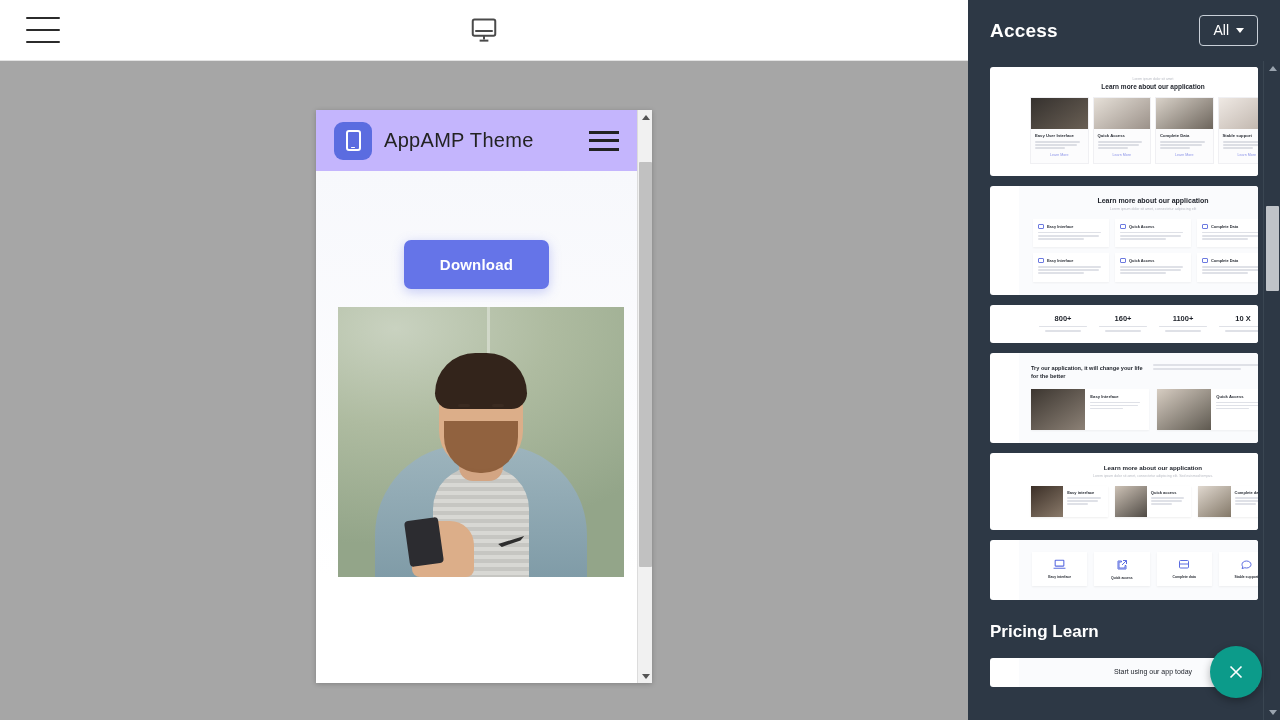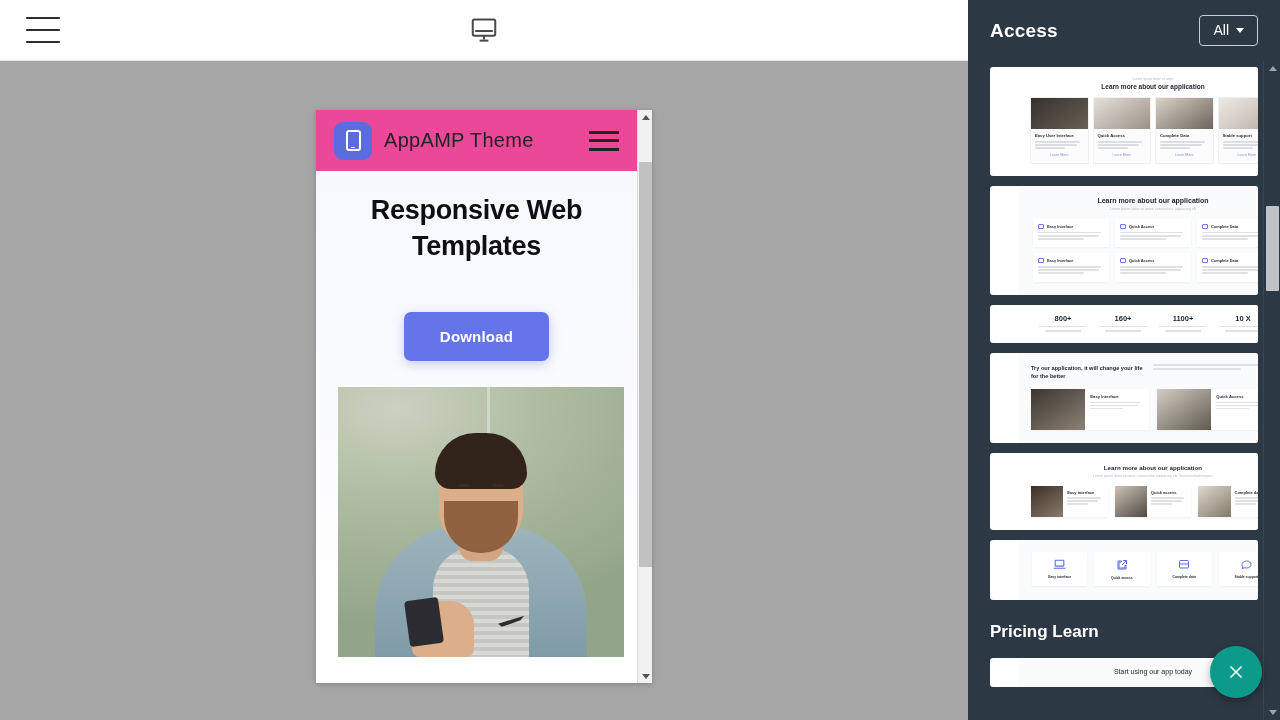--- a/index.html
+++ b/index.html
@@ -65,7 +65,7 @@
 
   .site-nav {
     height: 61px;
-    background: #ec4899;
+    background: #c4b5fd;
     display: flex; align-items: center;
     padding: 0 18px;
     position: relative;

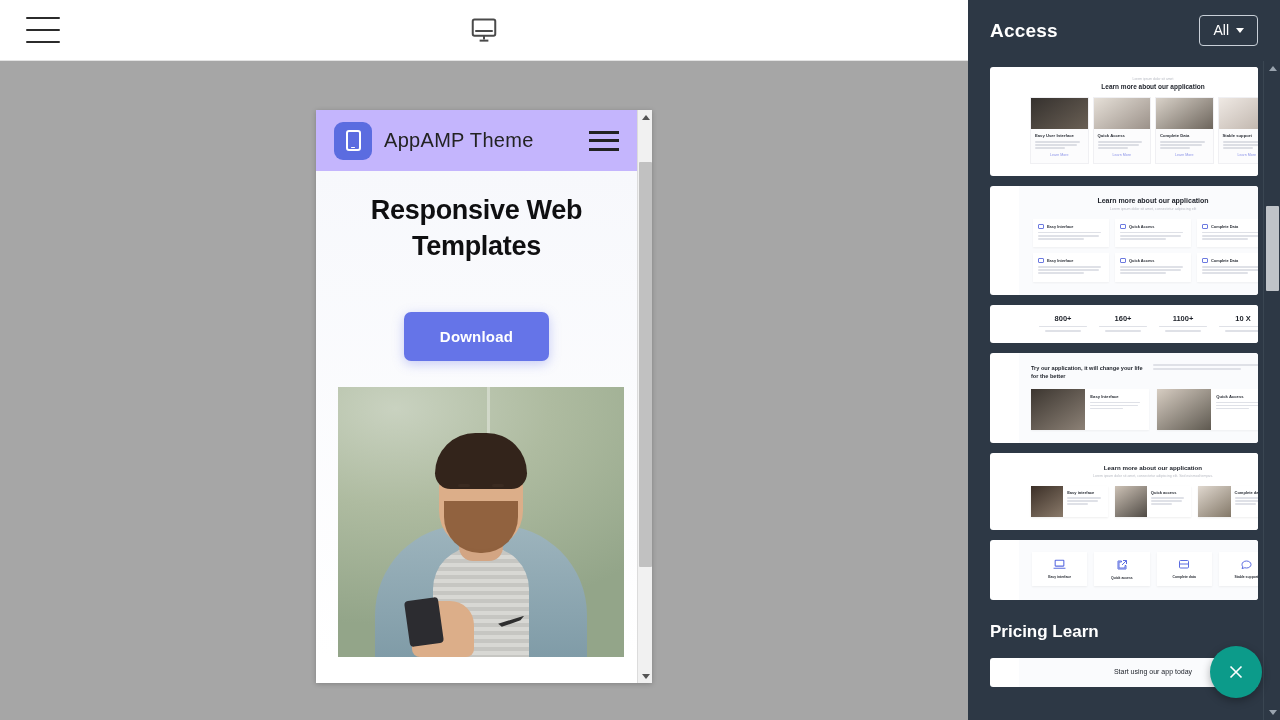--- a/index.html
+++ b/index.html
@@ -389,7 +389,6 @@
           </div>
 
           <div class="hero">
-            <h1>Responsive Web Templates</h1>
             <div class="cta-wrap">
               <button class="btn-download">Download</button>
             </div>

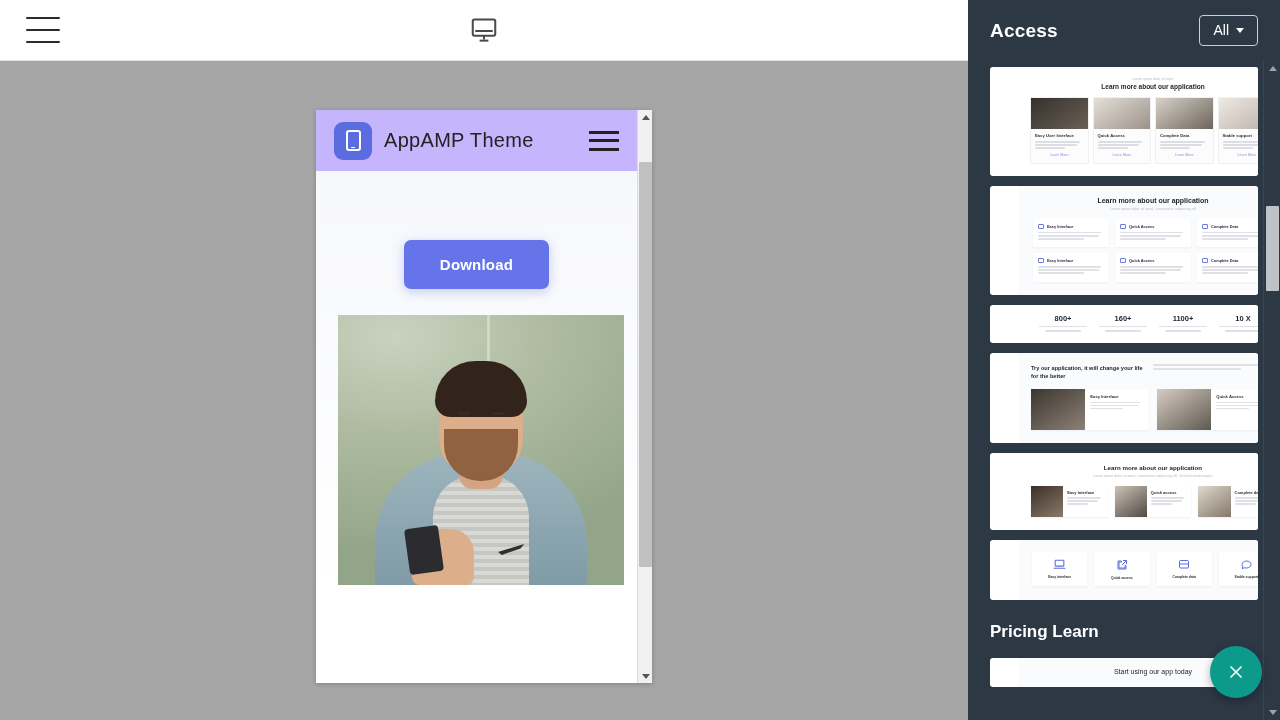--- a/index.html
+++ b/index.html
@@ -107,7 +107,7 @@
     font-size: 27px; line-height: 1.33; font-weight: bold; color: #0f0f11;
     letter-spacing: -.3px;
   }
-  .hero .cta-wrap { padding: 47px 0 26px; }
+  .hero .cta-wrap { padding: 47px 0 18px; }
   .btn-download {
     display: inline-block;
     background: #6574e8;

